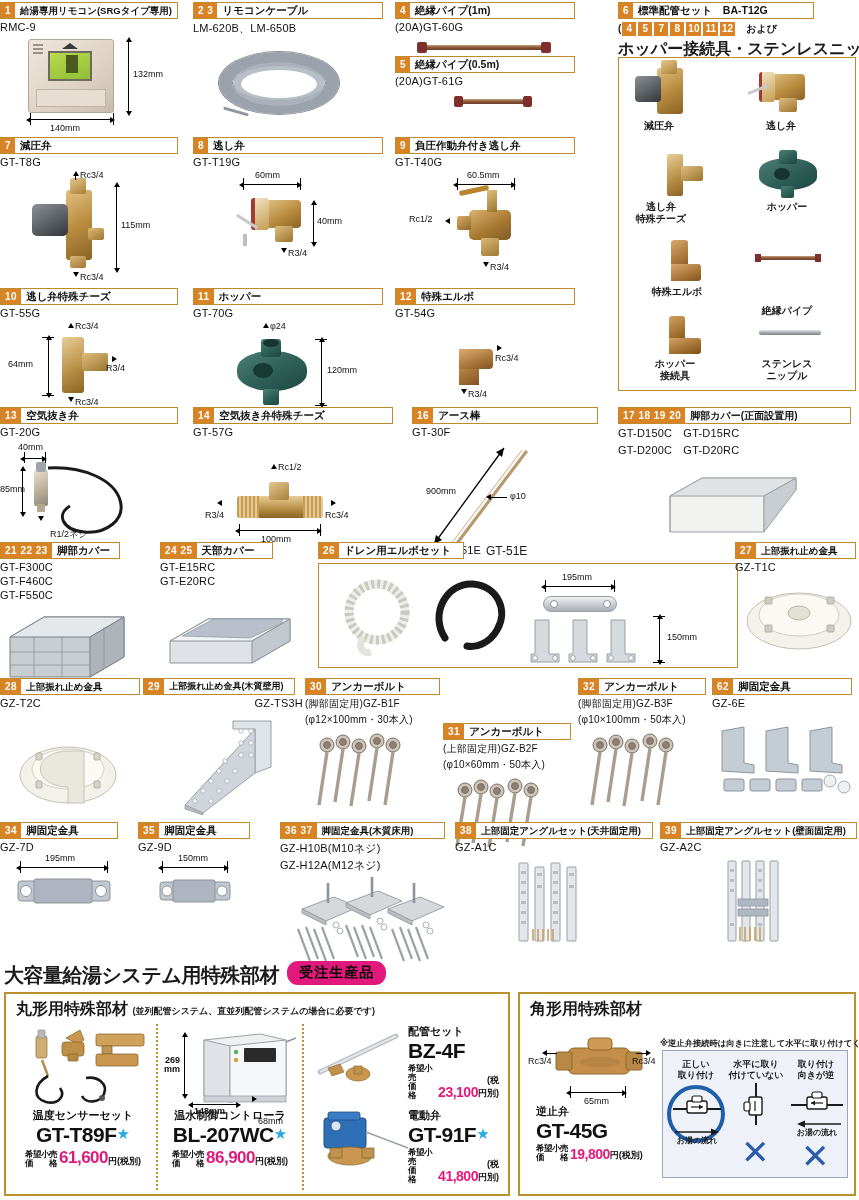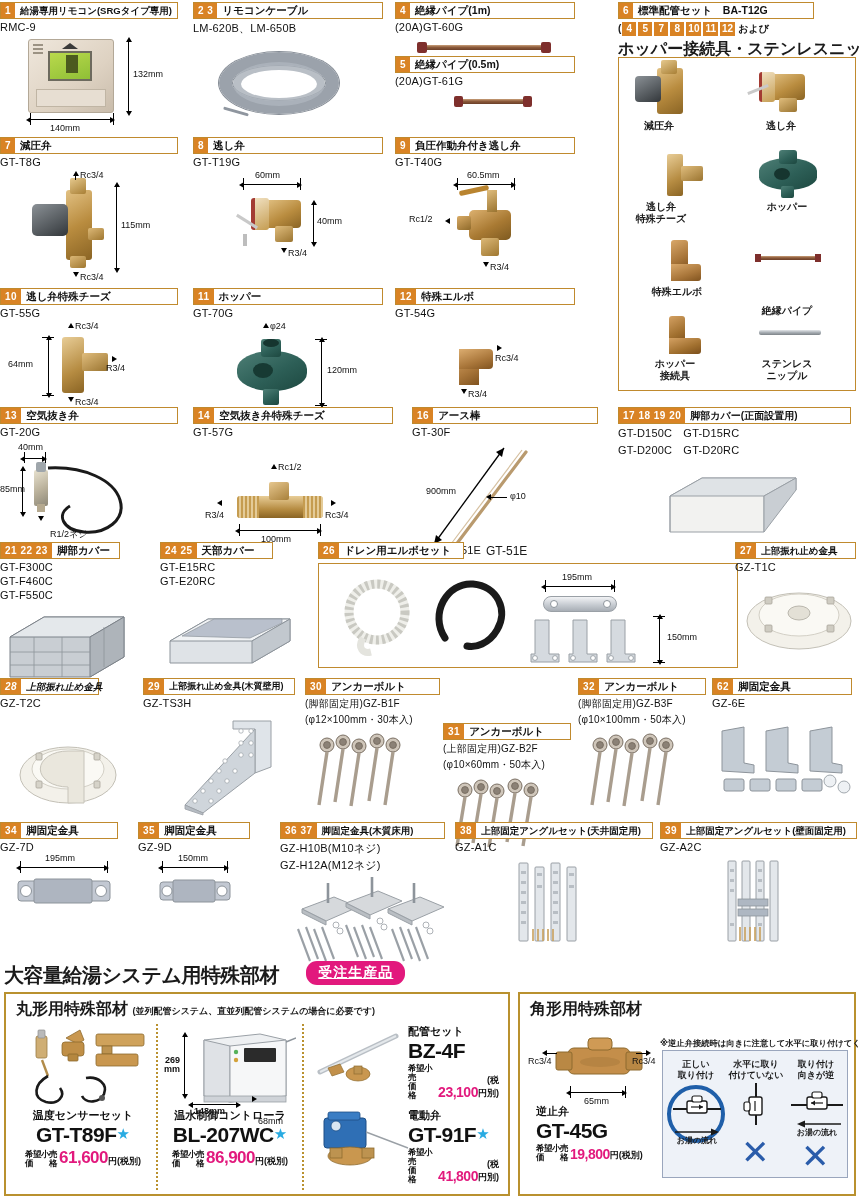--- a/index.html
+++ b/index.html
@@ -183,7 +183,7 @@
     <div class="ttl">標準配管セット　BA-T12G</div>
   </div>
   <div style="margin-top:3px;font-size:10px;font-weight:bold;white-space:nowrap;line-height:1;">
-    <span>(</span><span class="minibadge">4</span><span class="minibadge">5</span><span class="minibadge">7</span><span class="minibadge">8</span><span class="minibadge">10</span><span class="minibadge">11</span><span class="minibadge">12</span><span style="margin-left:2px">および</span>
+    <span>(</span><span class="minibadge">4</span><span class="minibadge">5</span><span class="minibadge">7</span><span class="minibadge">8</span><span class="minibadge">10</span><span class="minibadge">11</span><span class="minibadge">12</span><span style="margin-left:10px">および</span>
   </div>
   <div style="margin-top:3px;font-size:16px;font-weight:bold;white-space:nowrap;">ホッパー接続具・ステンレスニップルで構成)</div>
 </div>

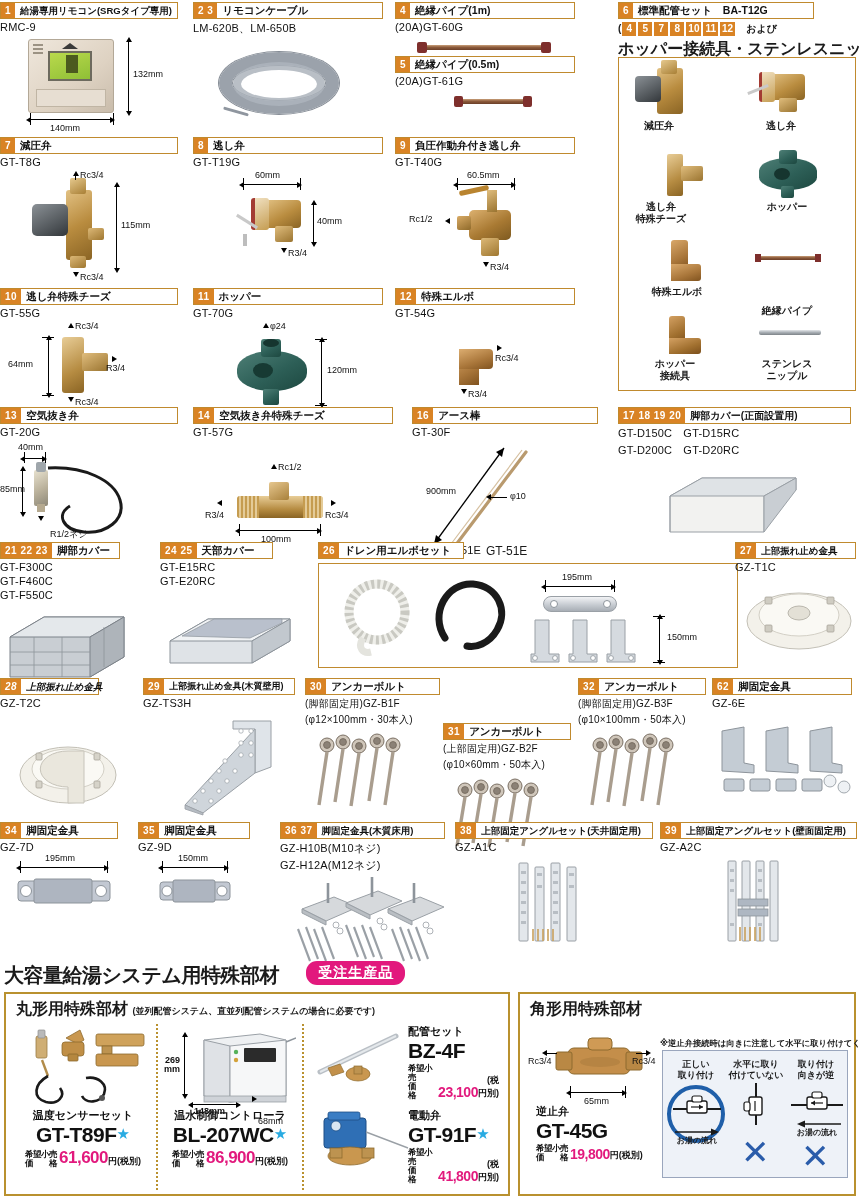--- a/index.html
+++ b/index.html
@@ -636,7 +636,7 @@
 </div>
 
 <div class="cell" style="left:0;top:678px;width:130px;">
-  <div class="hdr" style="width:99px;font-style:italic;">
+  <div class="hdr" style="width:140px;">
     <div class="num">28</div>
     <div class="ttl" style="font-size:9.5px">上部振れ止め金具</div>
   </div>

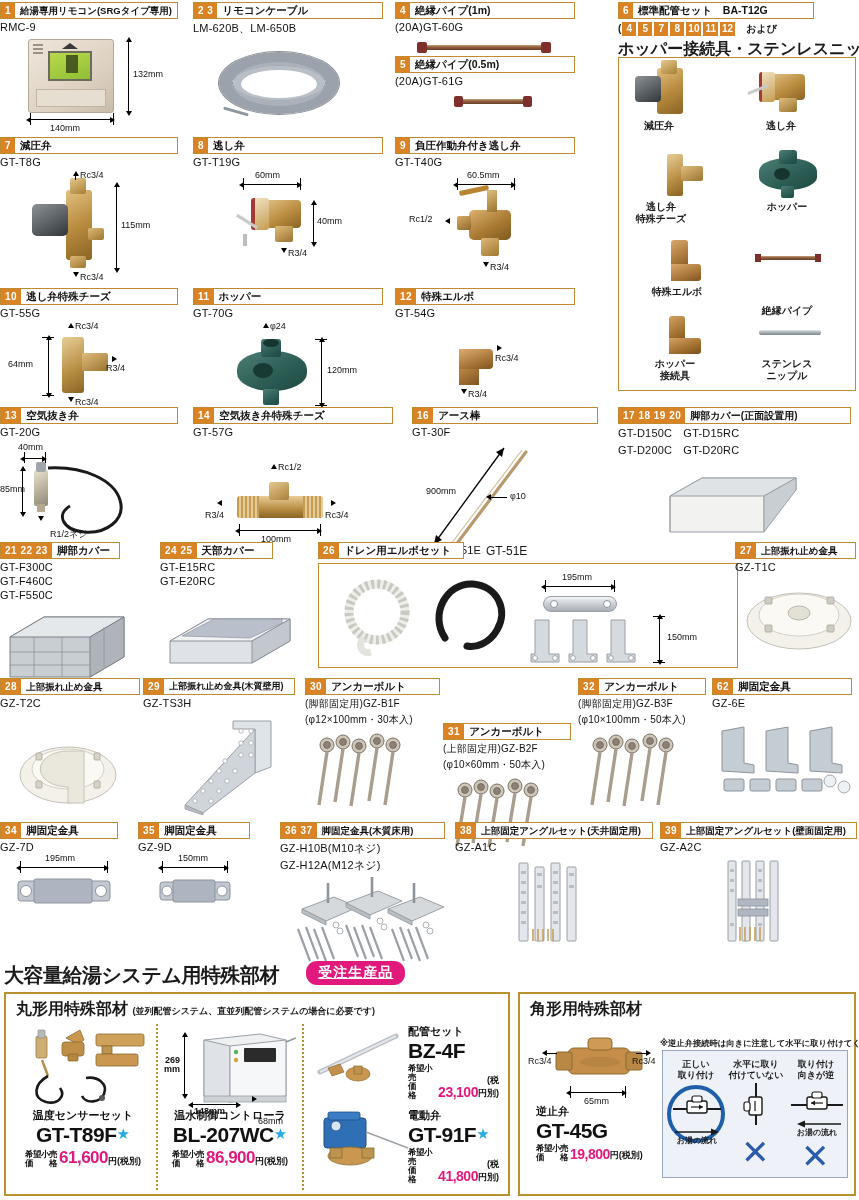--- a/index.html
+++ b/index.html
@@ -656,7 +656,7 @@
   </div>
 </div>
 
-<div class="cell" style="left:143px;top:678px;width:160px;">
+<div class="cell" style="left:143px;top:678px;width:160px;text-align:right;">
   <div class="hdr" style="width:152px;">
     <div class="num">29</div>
     <div class="ttl" style="font-size:9px">上部振れ止め金具(木質壁用)</div>

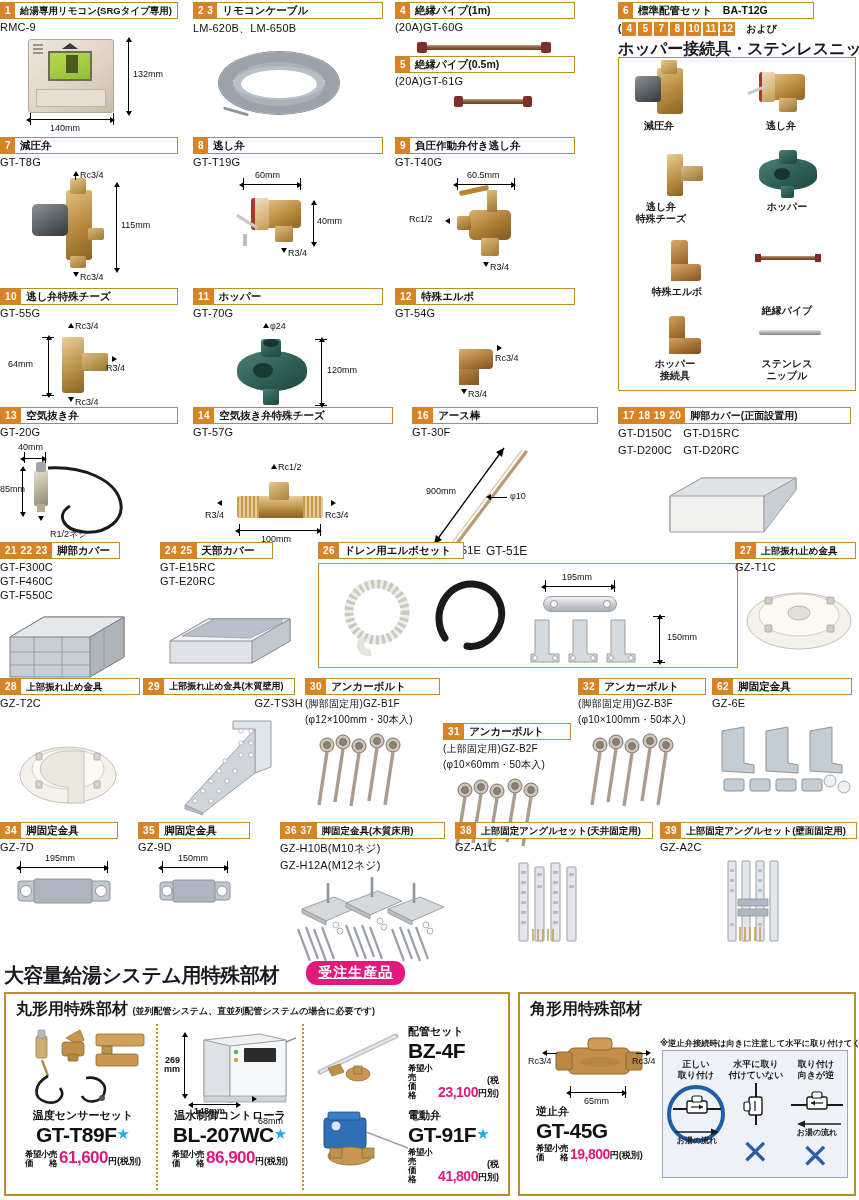--- a/index.html
+++ b/index.html
@@ -80,11 +80,10 @@
   .bigsec { position:absolute; left:0; top:955px; width:859px; height:245px; }
   .bigtitle { font-size:20px; font-weight:bold; letter-spacing:-0.5px; }
   .pinkpill {
-    display:inline-block; background:#e2197d; color:#ffffff;
+    display:inline-block; background:#e2197d; color:#000000;
     font-size:14px; font-weight:bold; border-radius:11px;
-    padding:3px 12px; margin-left:23px; vertical-align:5px;
+    padding:3px 12px; margin-left:4px; vertical-align:5px;
     letter-spacing:1px;
-    text-decoration:underline;
   }
   .goldbox { position:absolute; border:2px solid #b9912f; background:#fff; }
   .secheading { font-size:16px; font-weight:bold; }

